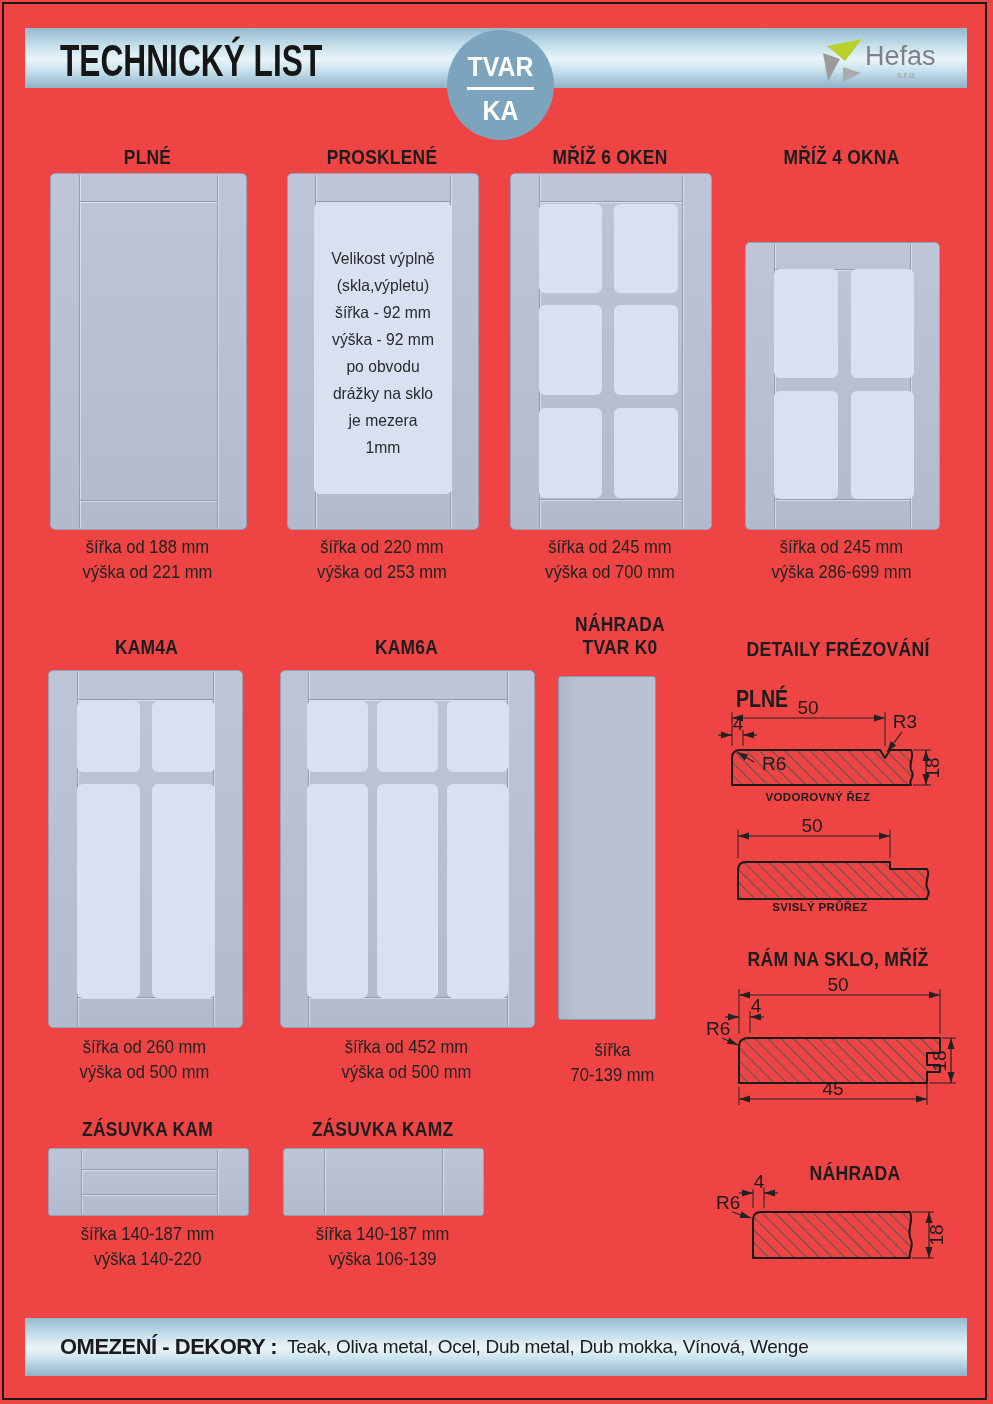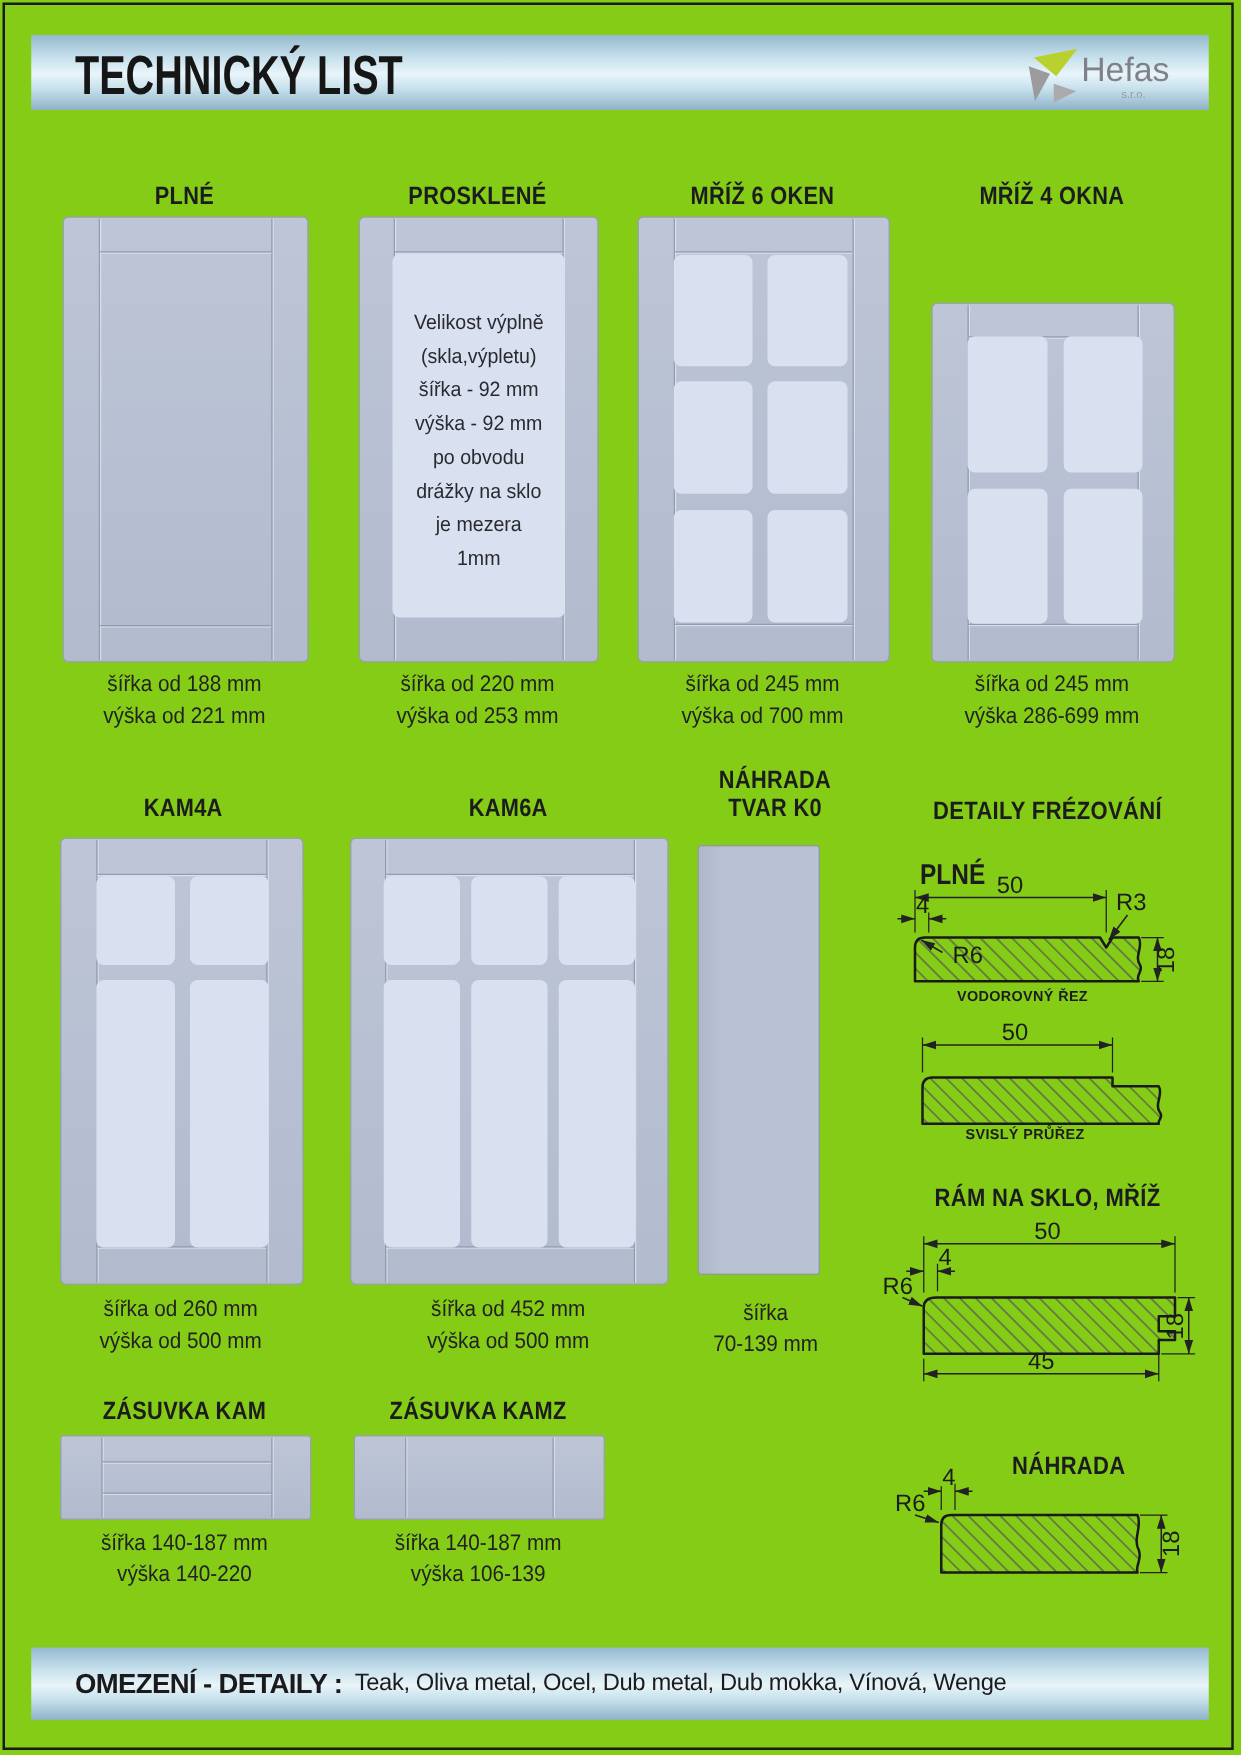--- a/index.html
+++ b/index.html
@@ -3,7 +3,7 @@
 <meta charset="utf-8">
 <style>
   html,body{margin:0;padding:0;background:#fff;}
-  .page{position:relative;width:993px;height:1404px;background:#84cc16;
+  .page{position:relative;width:993px;height:1404px;background:#ef4444;
         font-family:"Liberation Sans",sans-serif;overflow:hidden;}
   .frame{position:absolute;left:2px;top:2px;right:6px;bottom:4px;
          border:2px solid #1a1a1a;pointer-events:none;}

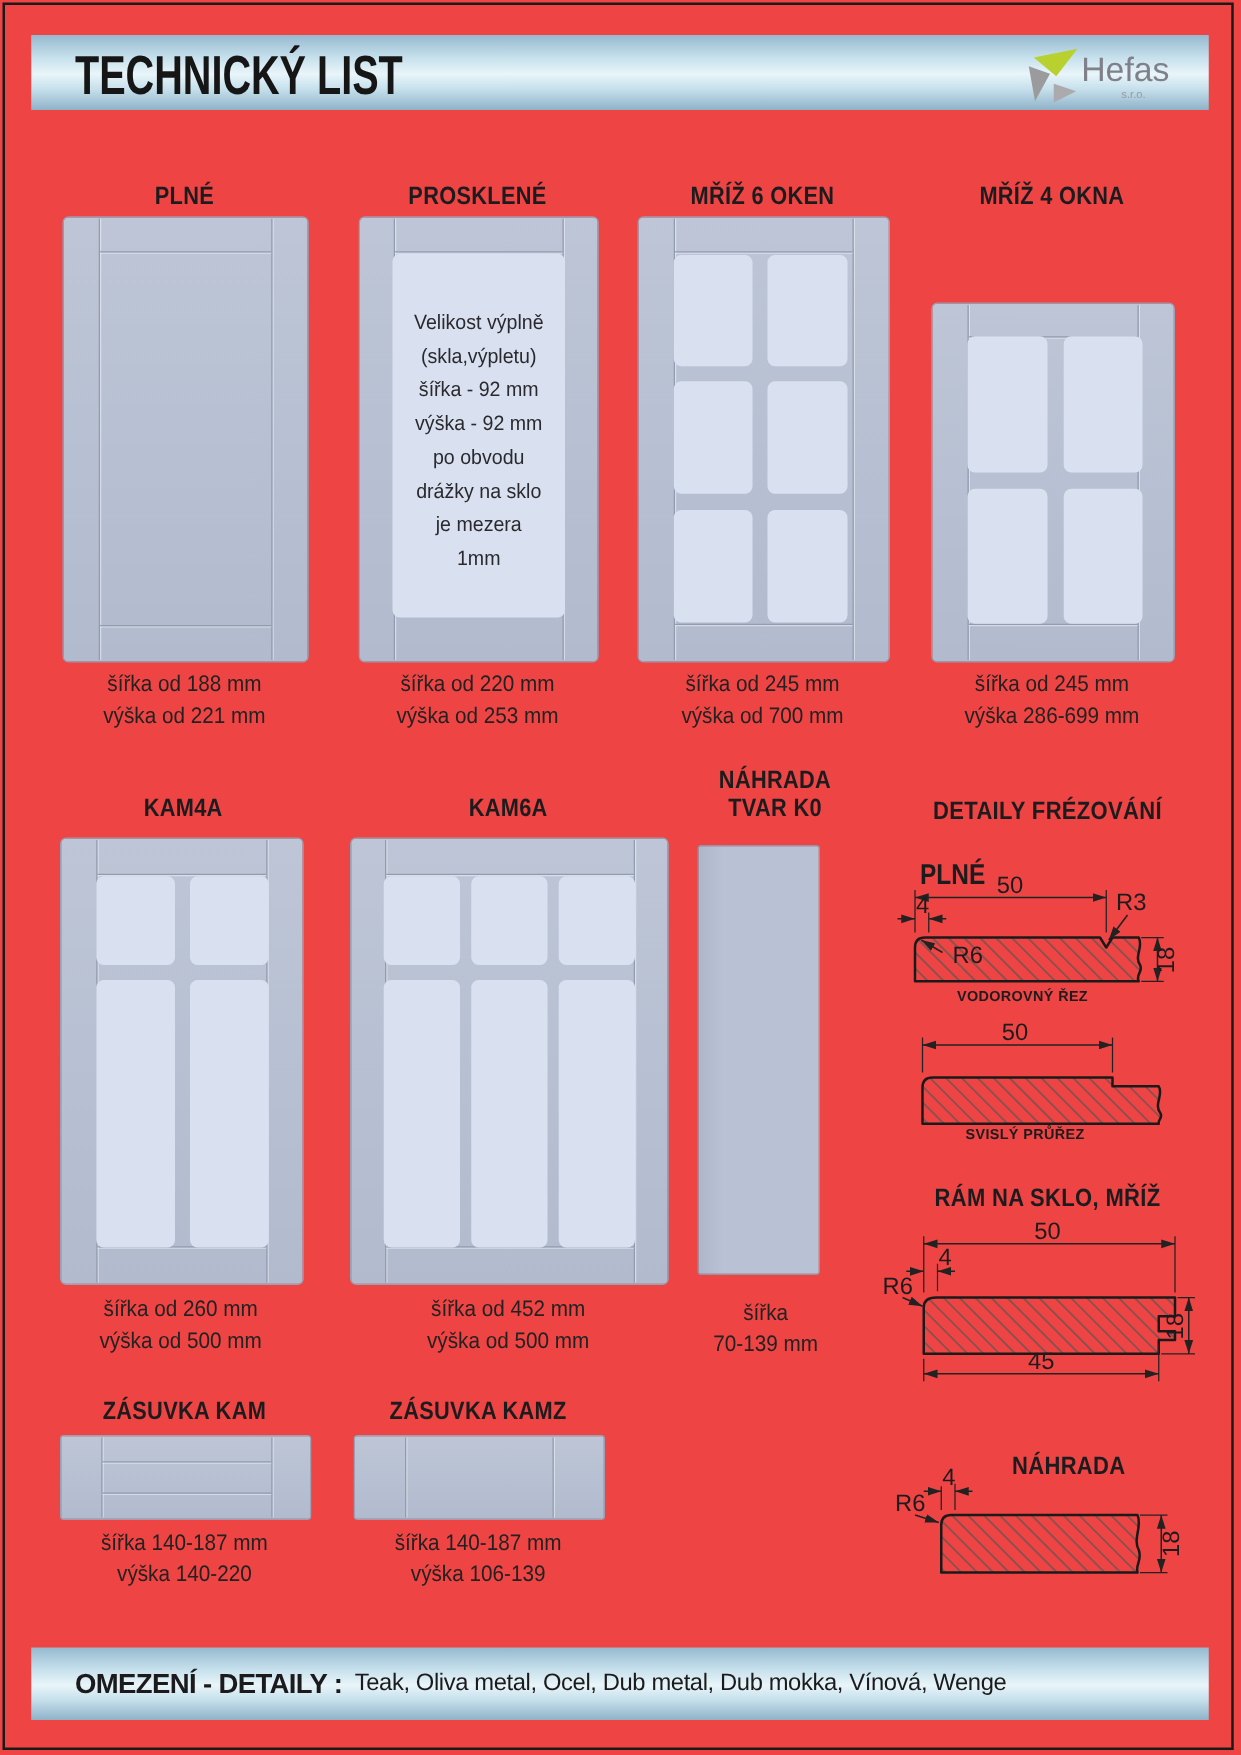--- a/index.html
+++ b/index.html
@@ -75,6 +75,11 @@
     <text class="logo-text" x="50" y="29">Hefas</text>
     <text class="logo-sub" x="82" y="42">s.r.o.</text>
   </svg>
+  <div class="badge">
+    <div class="t1">TVAR</div>
+    <div class="dv"></div>
+    <div class="t2">KA</div>
+  </div>
 
   <div class="sec-label" style="left:50px;width:195px;top:146px">PLNÉ</div>
   <div class="sec-label" style="left:287px;width:190px;top:146px">PROSKLENÉ</div>

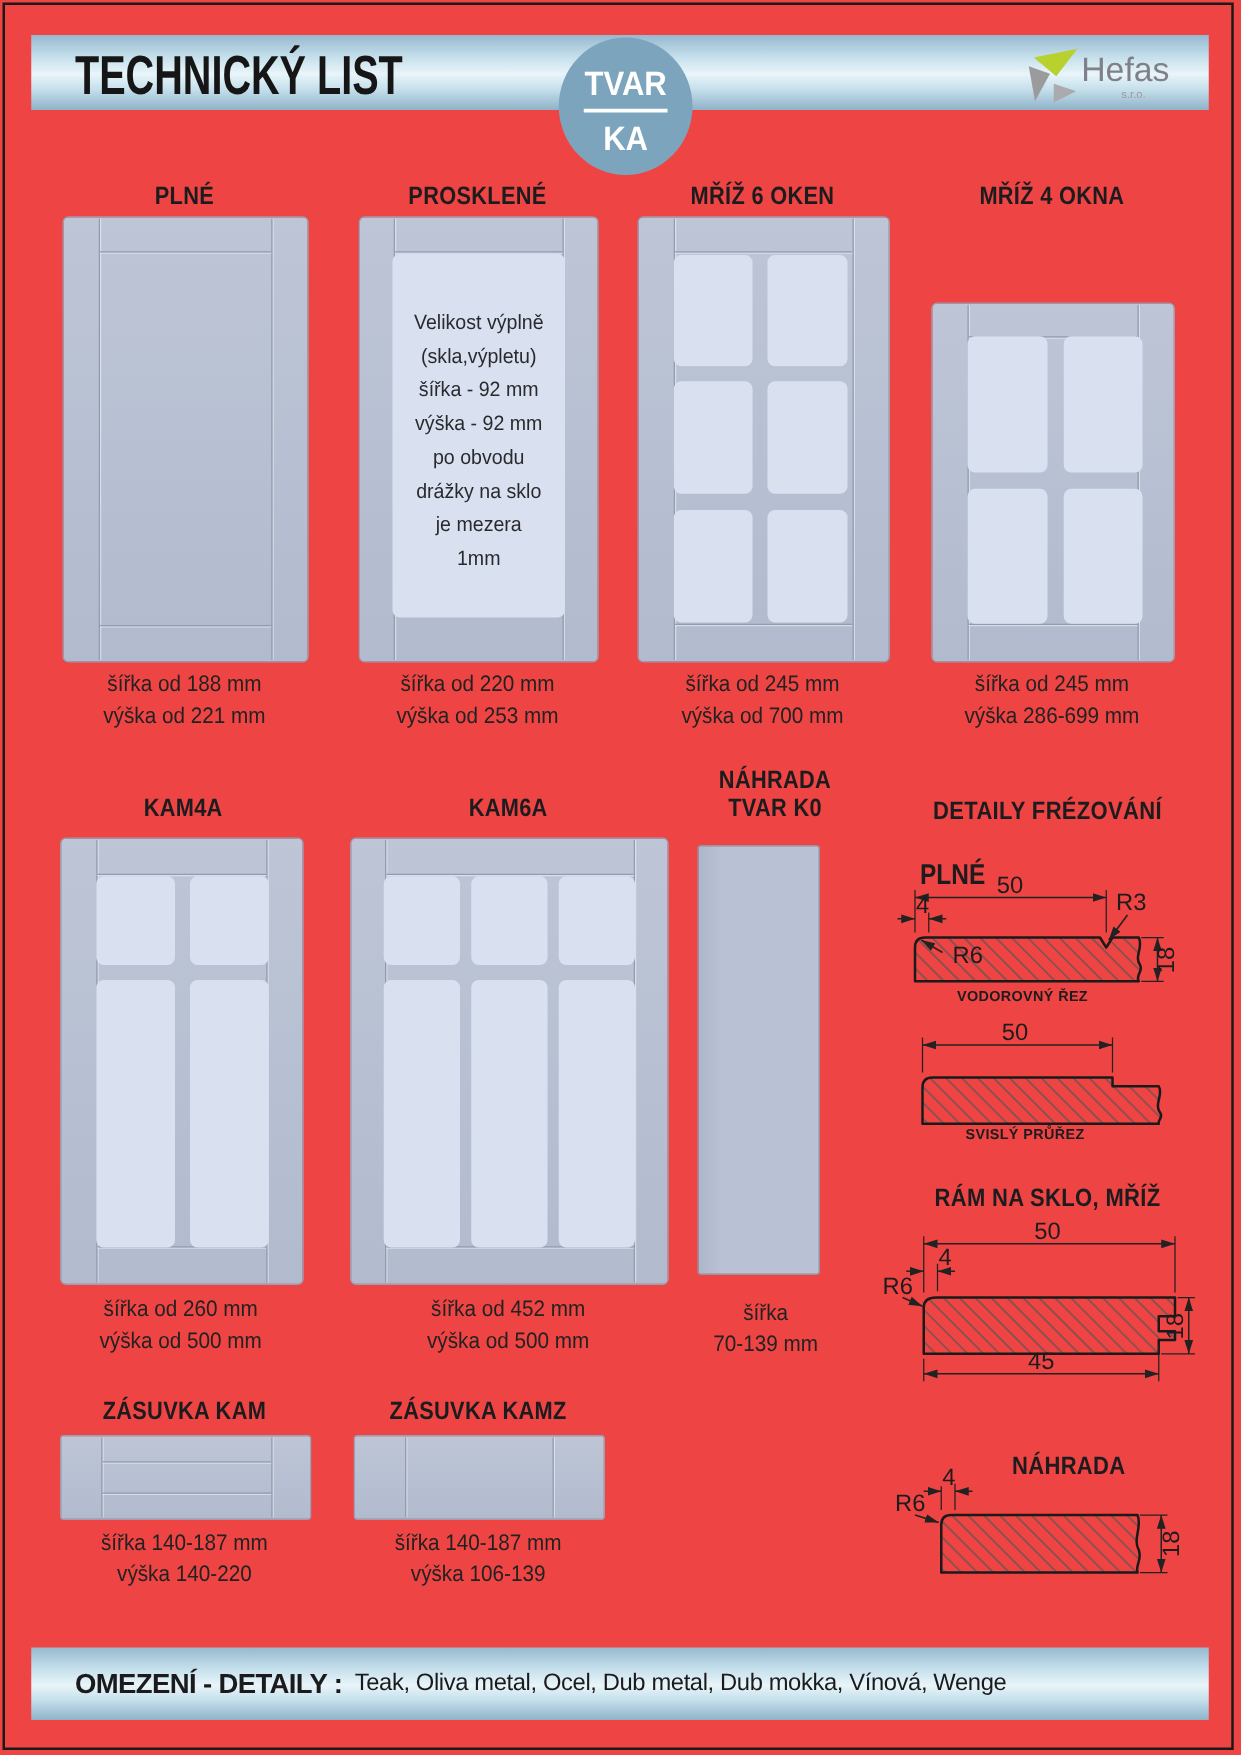--- a/index.html
+++ b/index.html
@@ -274,7 +274,7 @@
 výška 106-139</div>
 
   <div class="bar footer-bar">
-    <span class="footer-label">OMEZENÍ - DETAILY :</span>
+    <span class="footer-label">OMEZENÍ - DEKORY :</span>
     <span class="footer-value">Teak, Oliva metal, Ocel, Dub metal, Dub mokka, Vínová, Wenge</span>
   </div>
 </div>

